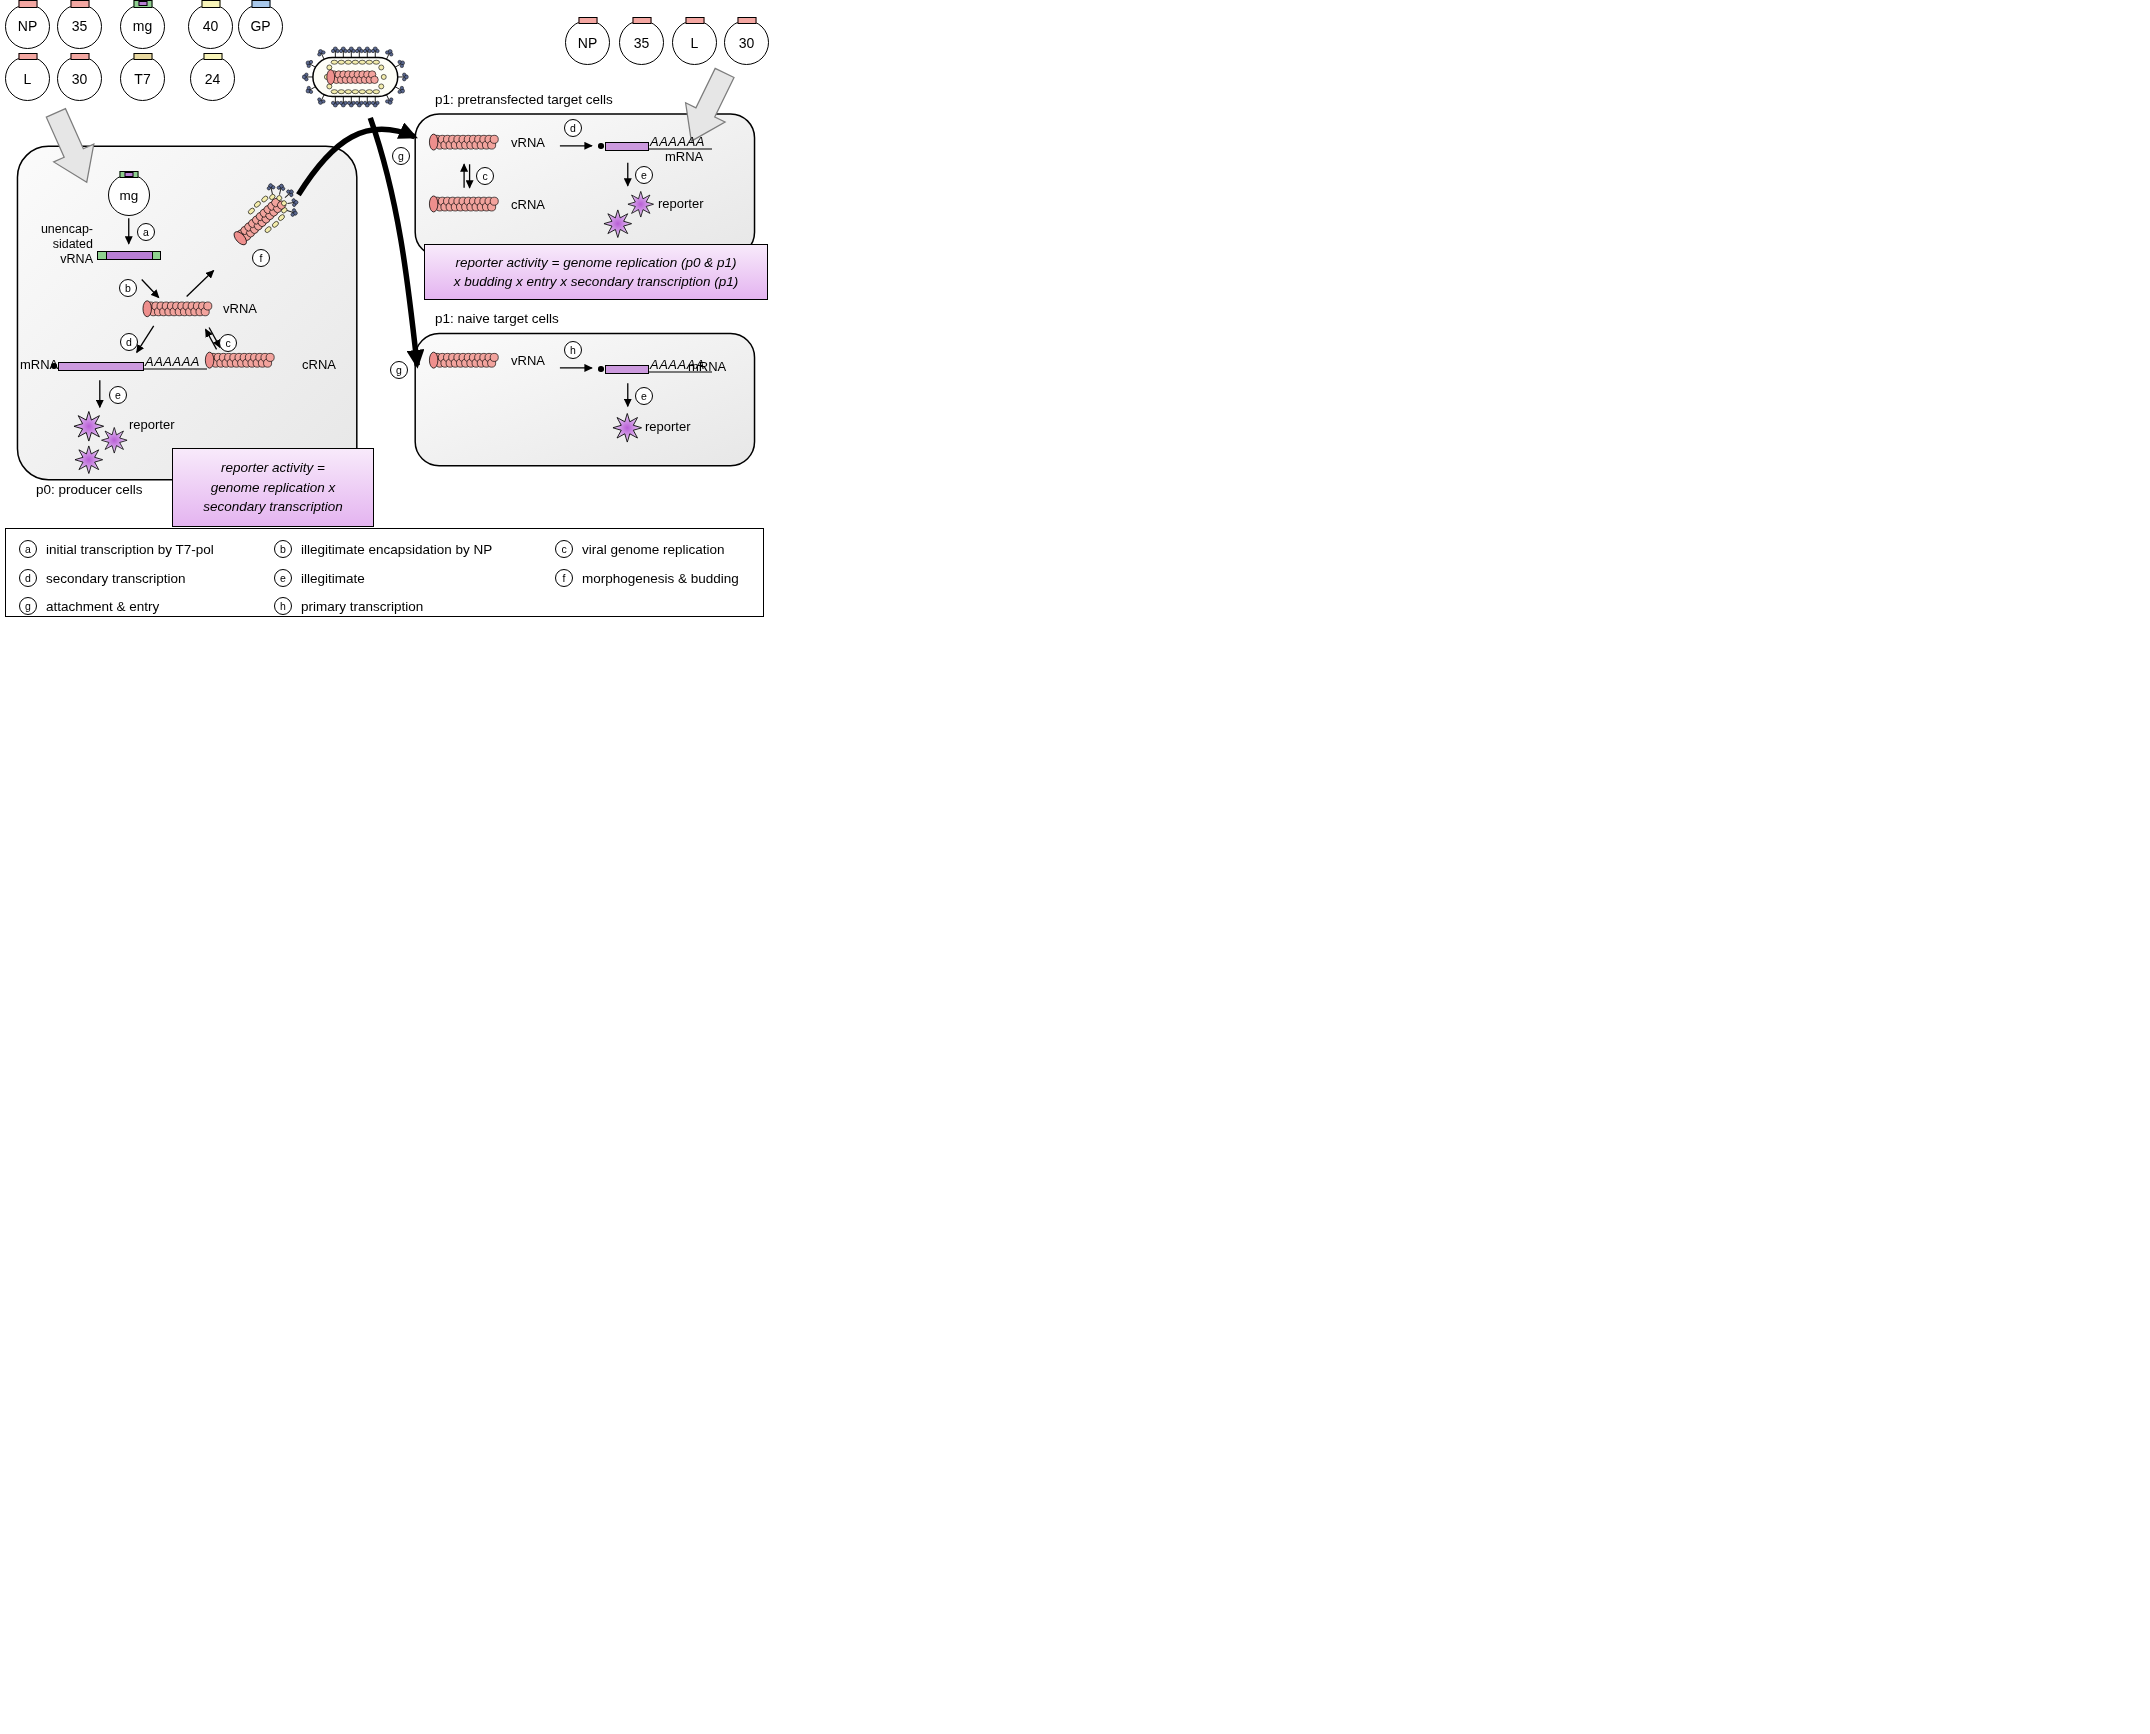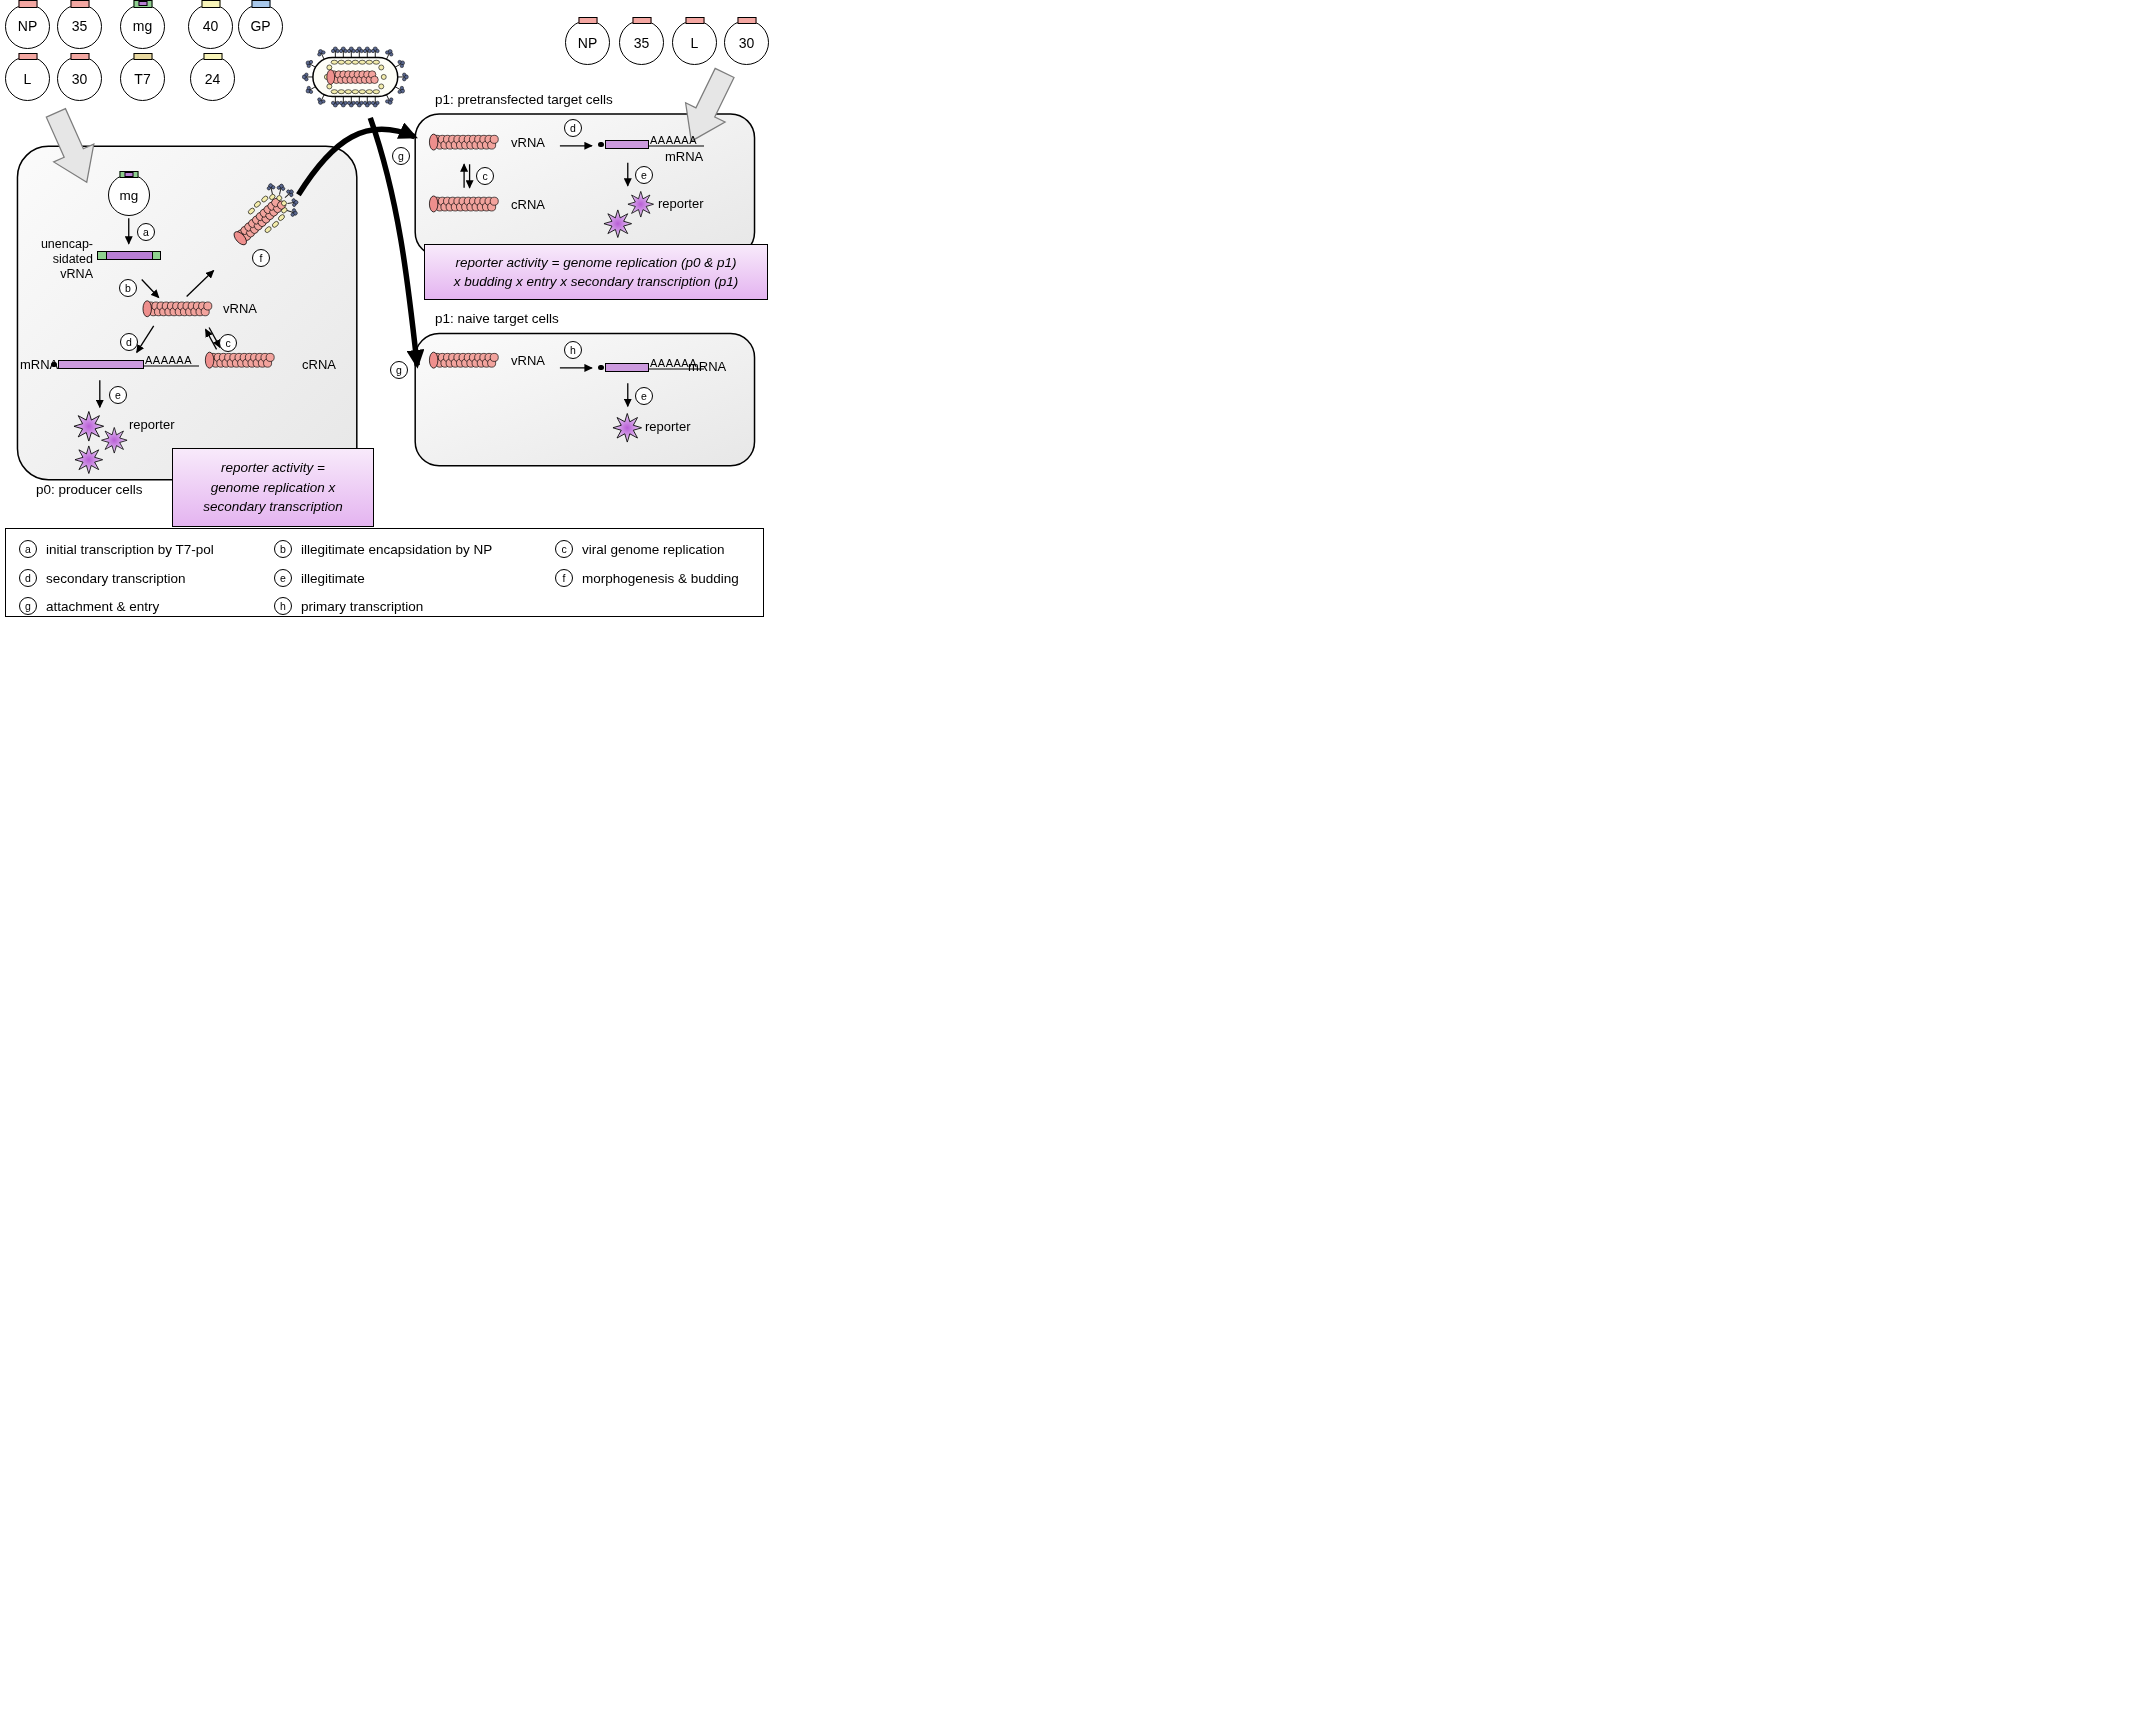--- a/index.html
+++ b/index.html
@@ -45,8 +45,8 @@
   .mrna{position:absolute;display:flex;align-items:center;}
   .mrna .dot{width:5.5px;height:5.5px;border-radius:50%;background:#000;margin-right:1px;flex:0 0 auto;}
   .mrna .bar{height:9px;background:#cc9ade;border:1px solid #000;box-sizing:border-box;}
-  .mrna .polya{font-size:11px;border-bottom:1.2px solid #000;padding:0 7px 0 1.5px;
-               transform:translateY(-4.5px);letter-spacing:0.5px;}
+  .mrna .polya{font-size:13px;border-bottom:1.2px solid #000;padding:0 7px 0 1.5px;
+               transform:translateY(-4.5px);letter-spacing:0.5px;font-style:italic;}
 
   .pbox{position:absolute;border:1.3px solid #000;
         background:linear-gradient(180deg,#f8eafb 0%,#e4b4f0 100%);

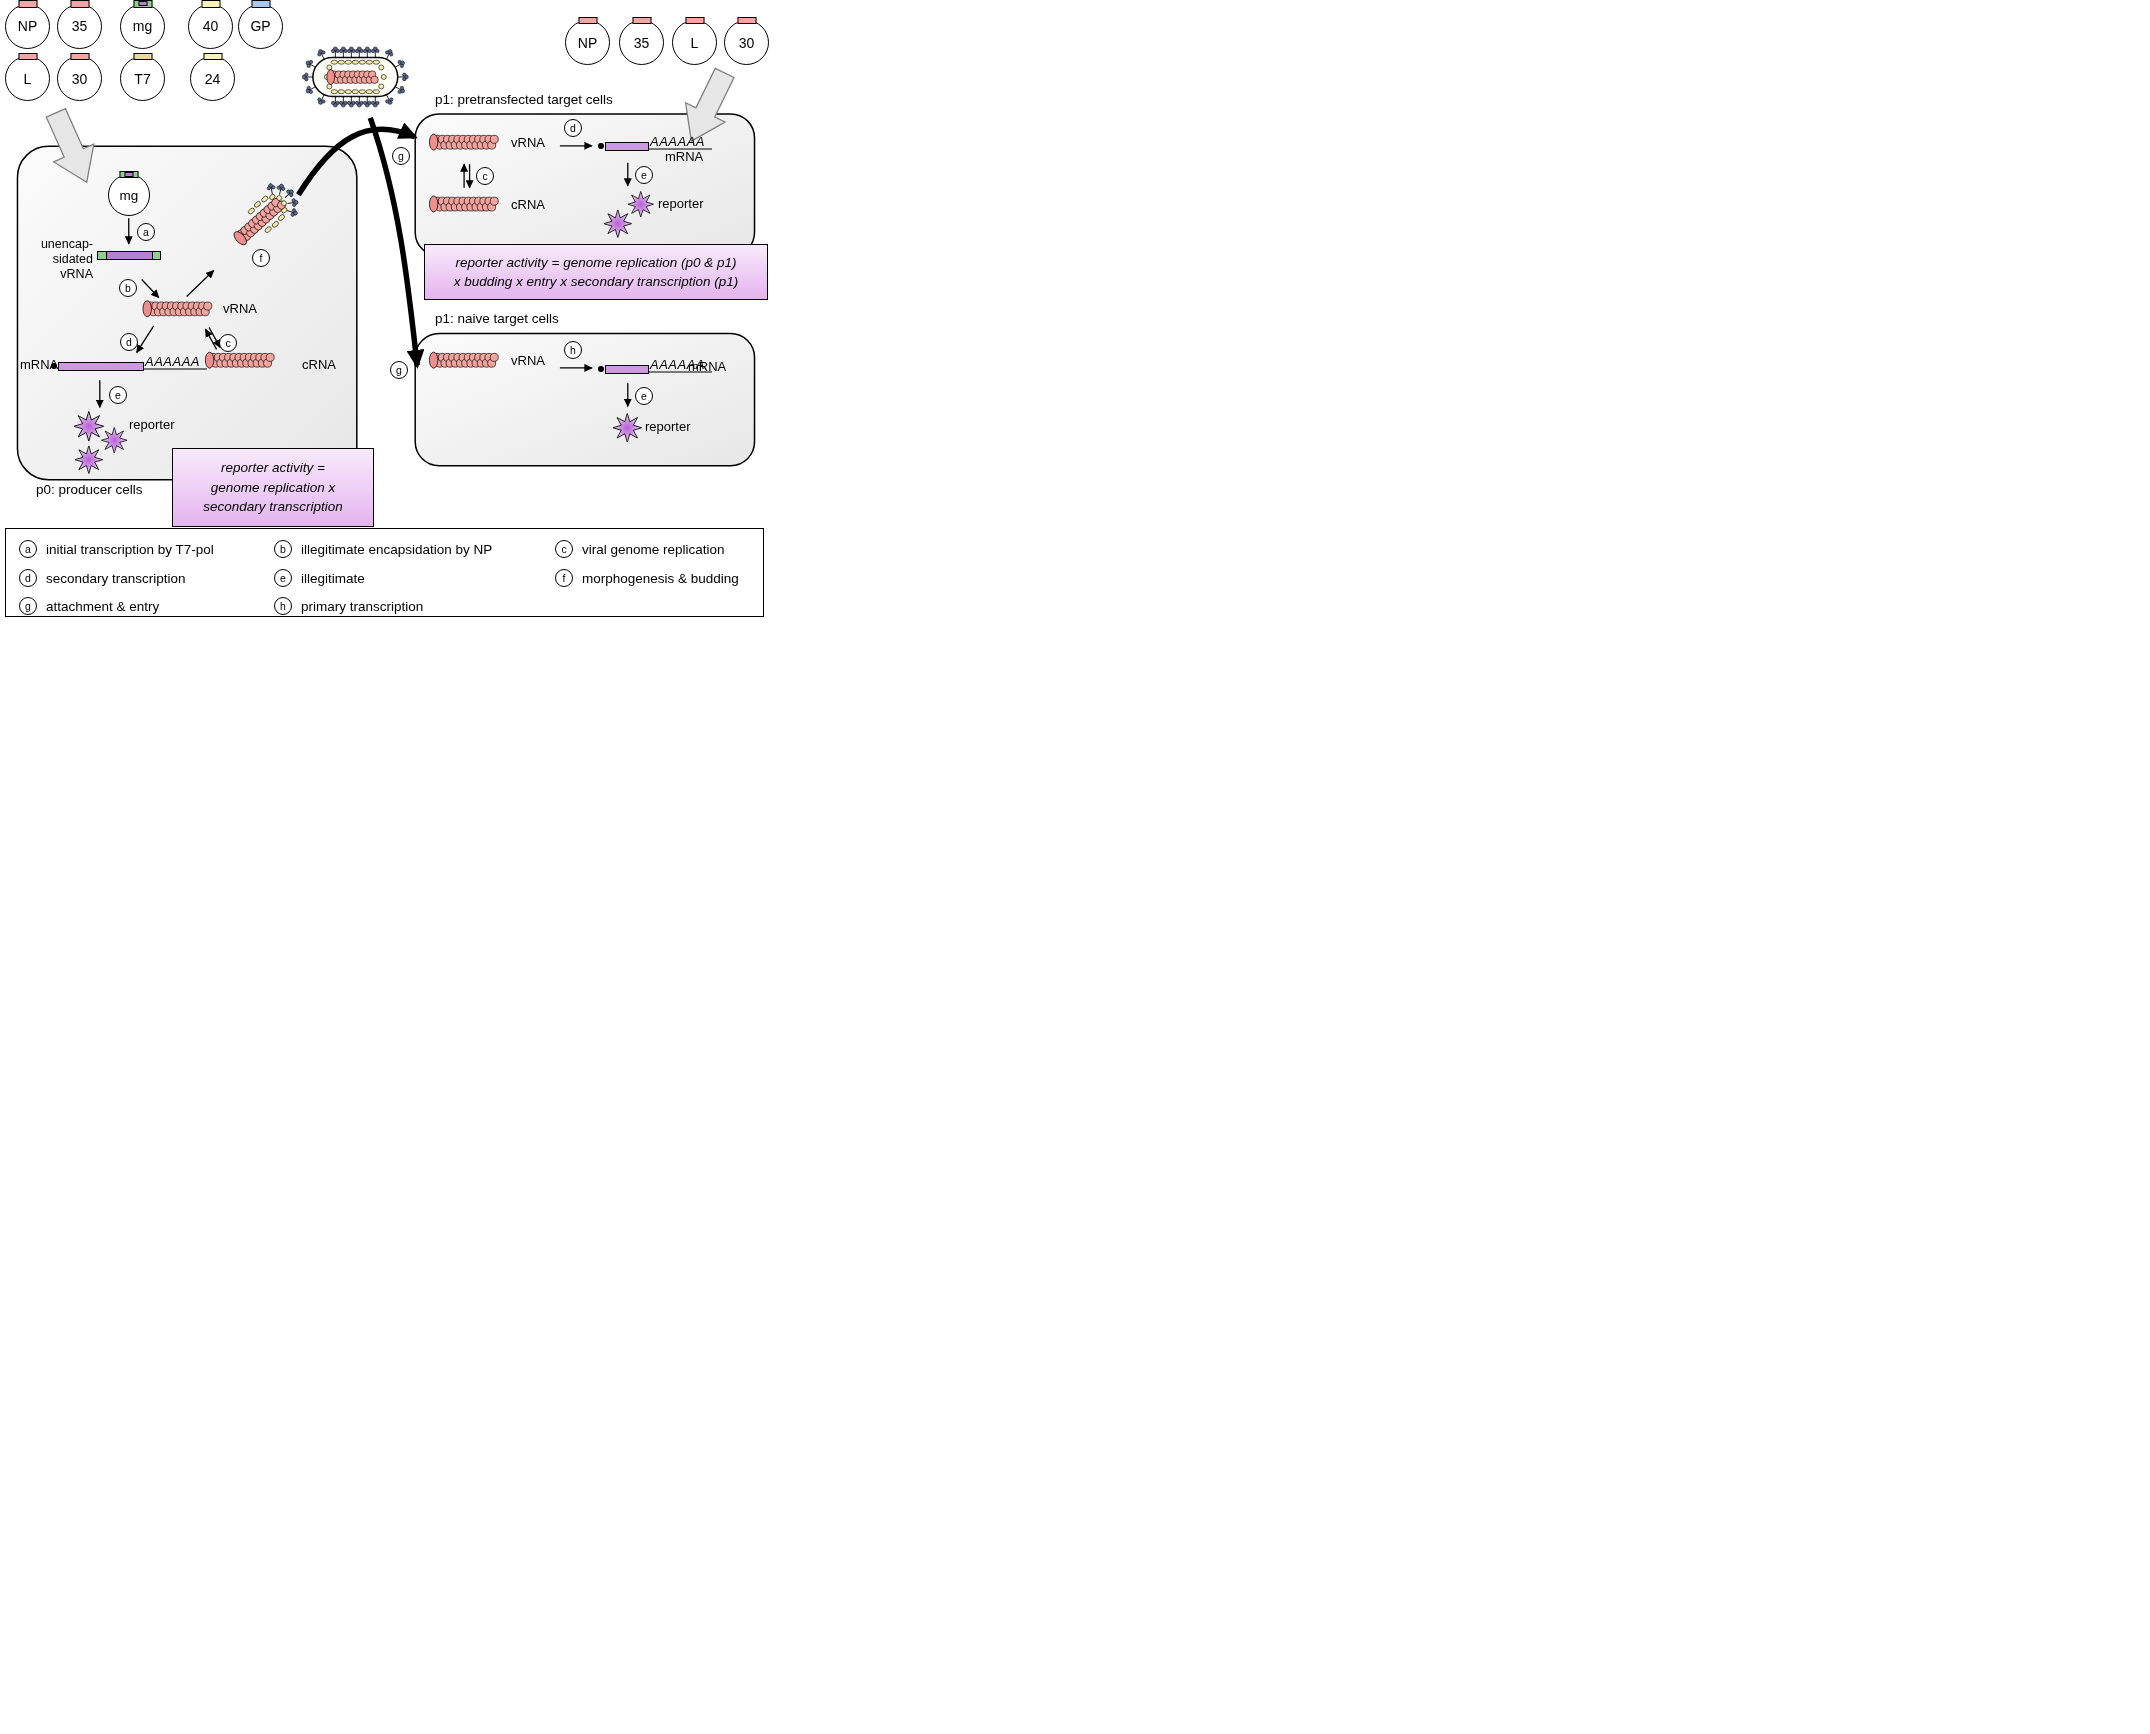--- a/index.html
+++ b/index.html
@@ -512,7 +512,7 @@
       <span>mg</span>
     </div>
 
-  <div class="lbl small3" style="left:37px;top:237px;width:56px">
+  <div class="lbl small3" style="left:37px;top:222px;width:56px">
     <div>unencap-</div>
     <div>sidated</div>
     <div>vRNA</div>

